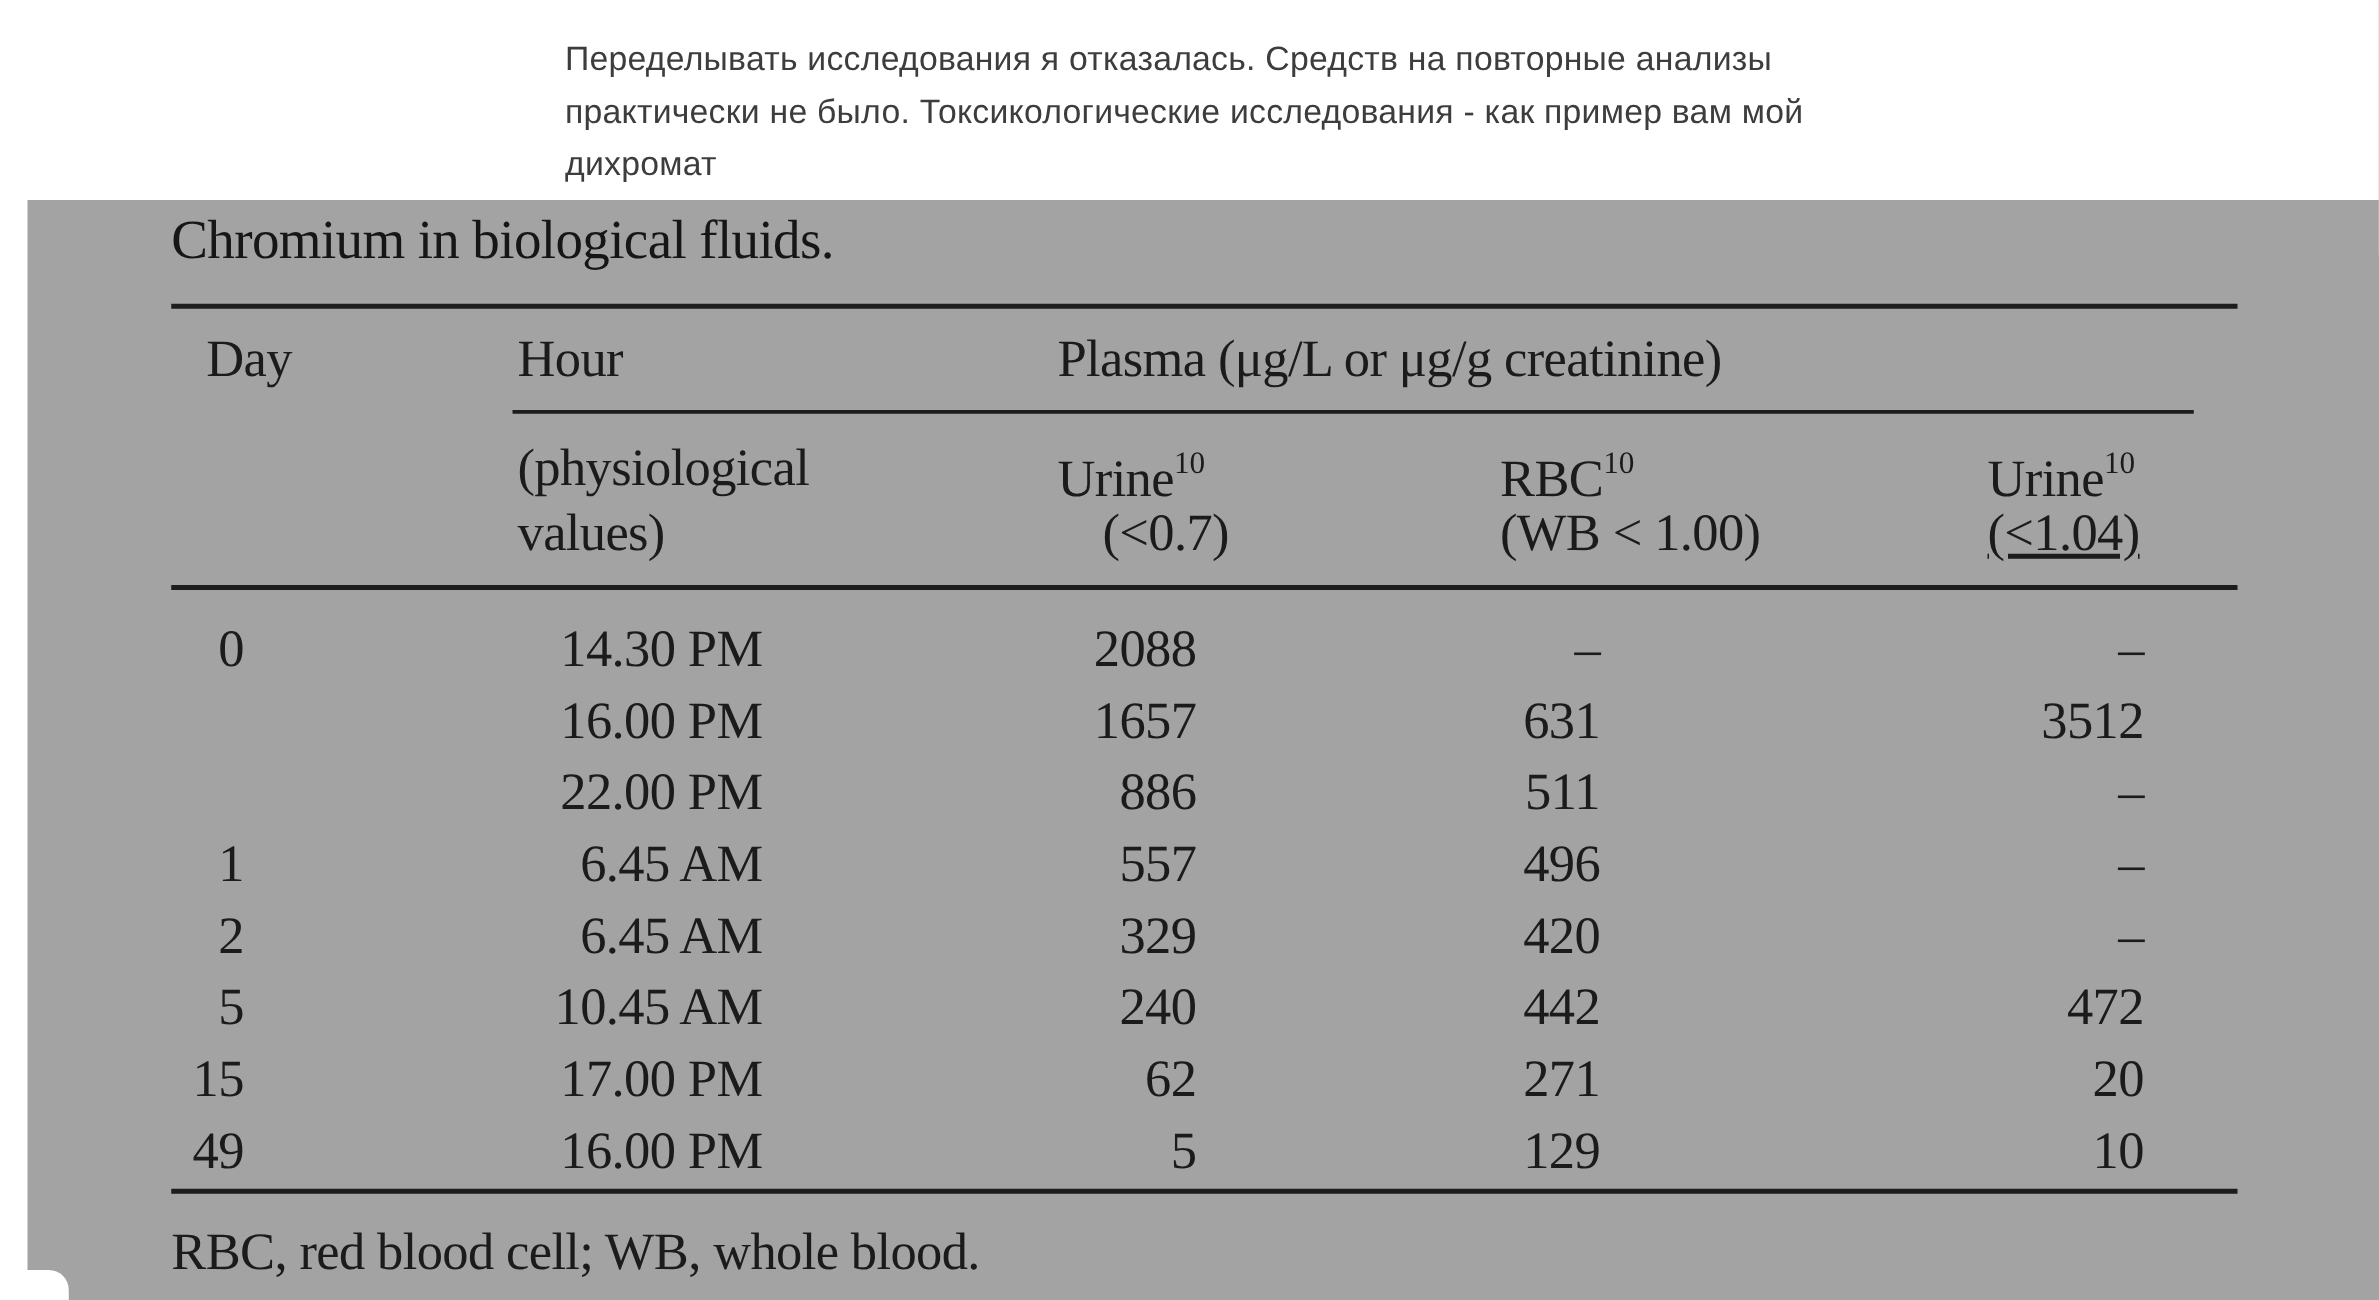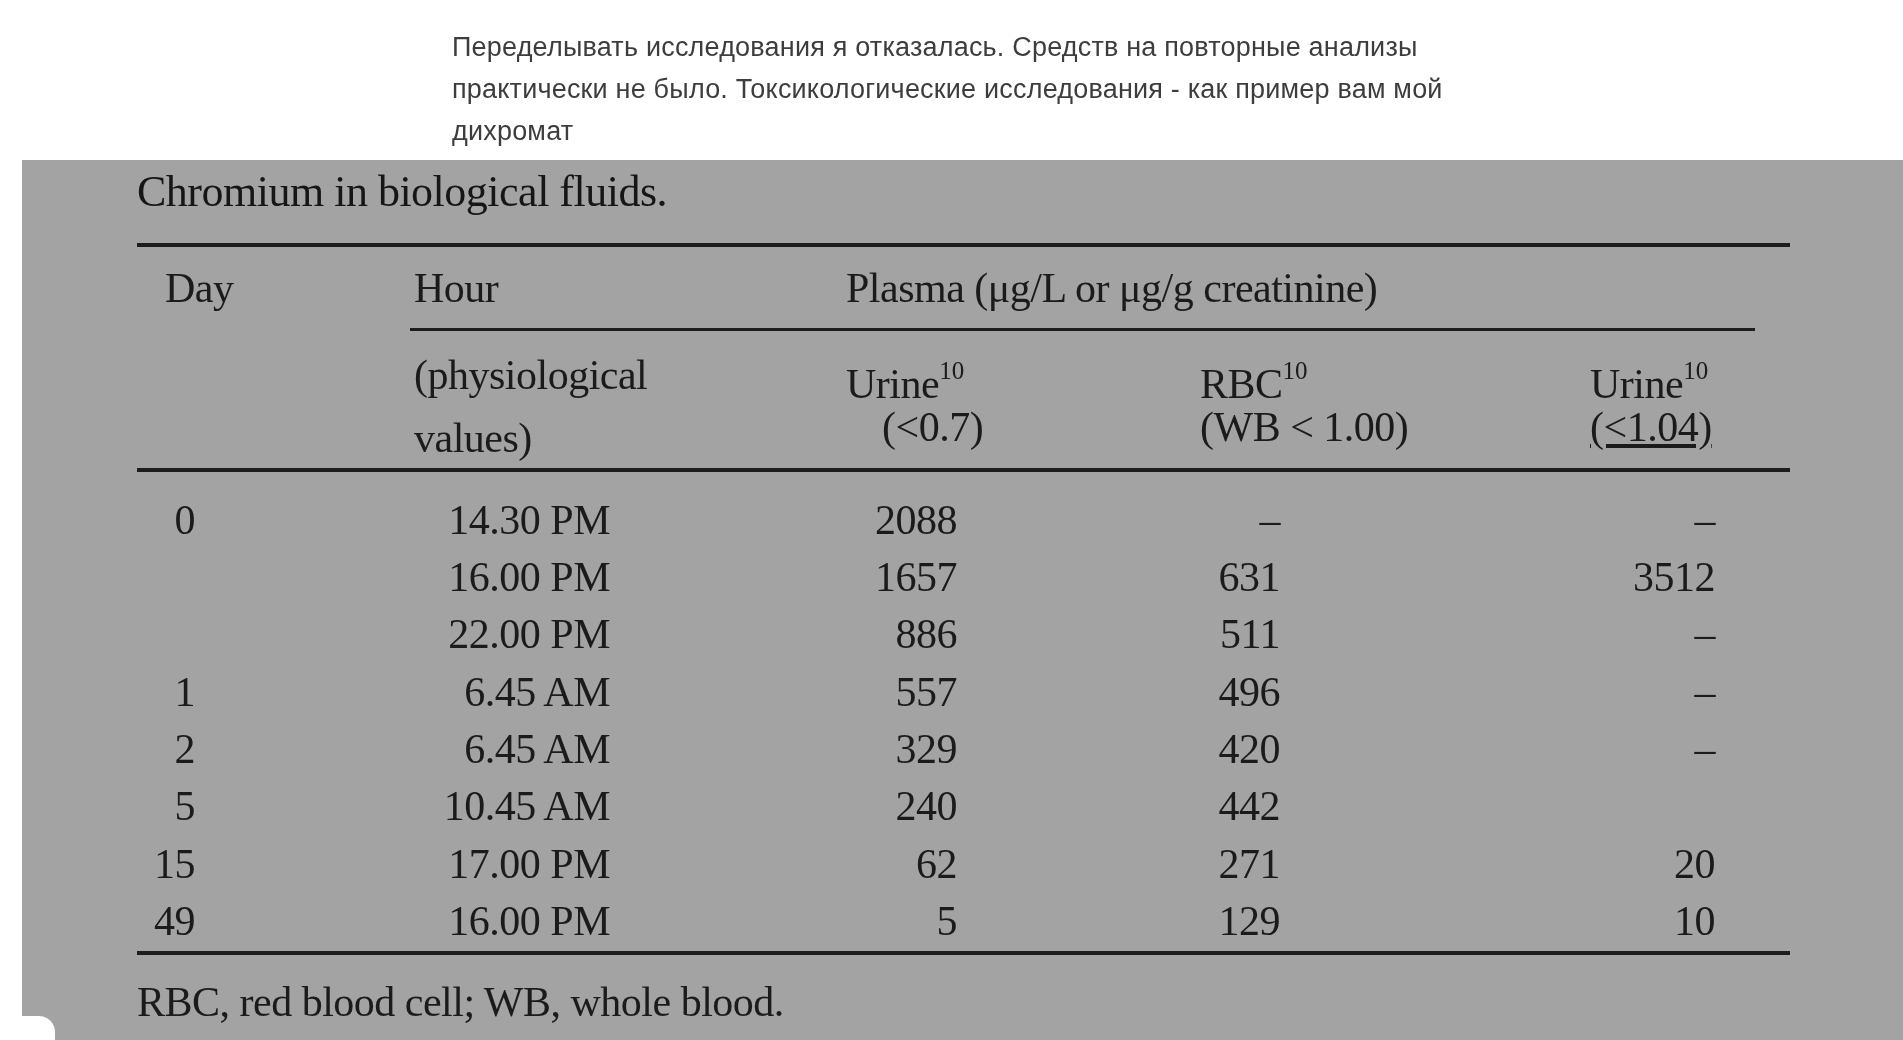--- a/index.html
+++ b/index.html
@@ -81,7 +81,7 @@
   <div class="hl" style="left:1178px;top:193px;"><span>RBC</span><sup>10</sup></div>
   <div class="hl" style="left:1568px;top:193px;font-family:Liberation Serif, serif;"><span>Urine</span><sup>10</sup></div>
 
-  <div class="hl" style="left:392px;top:245px;margin-top:11px;">values)</div>
+  <div class="hl" style="left:392px;top:245px;">values)</div>
   <div class="hl" style="left:860px;top:245px;">(&lt;0.7)</div>
   <div class="hl" style="left:1178px;top:245px;">(WB &lt; 1.00)</div>
   <div class="hl" style="left:1568px;top:245px;text-decoration:underline;">(&lt;1.04)</div>

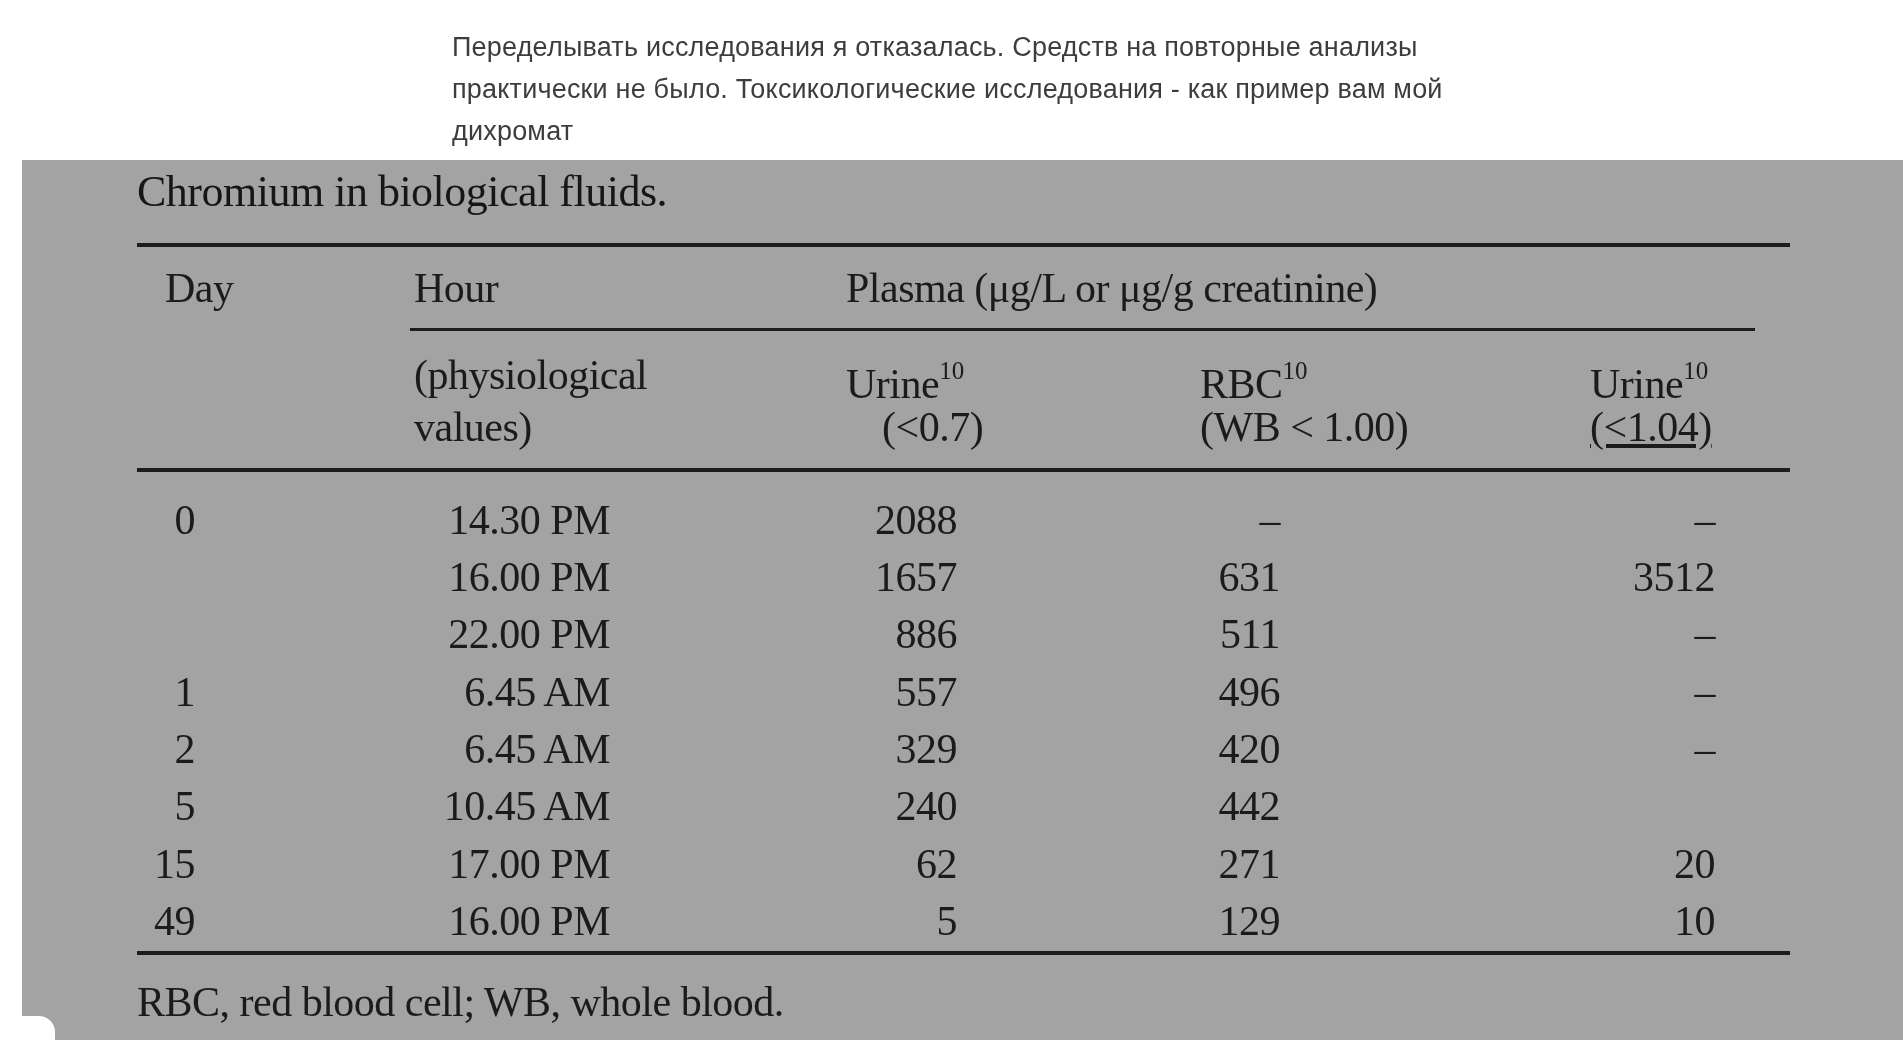--- a/index.html
+++ b/index.html
@@ -128,6 +128,7 @@
     <span class="cell c-hour">10.45 AM</span>
     <span class="cell c-plasma">240</span>
     <span class="cell c-rbc">442</span>
+    <span class="cell c-urine">472</span>
   </div>
   <div class="row" style="top:676px;">
     <span class="cell c-day">15</span>

